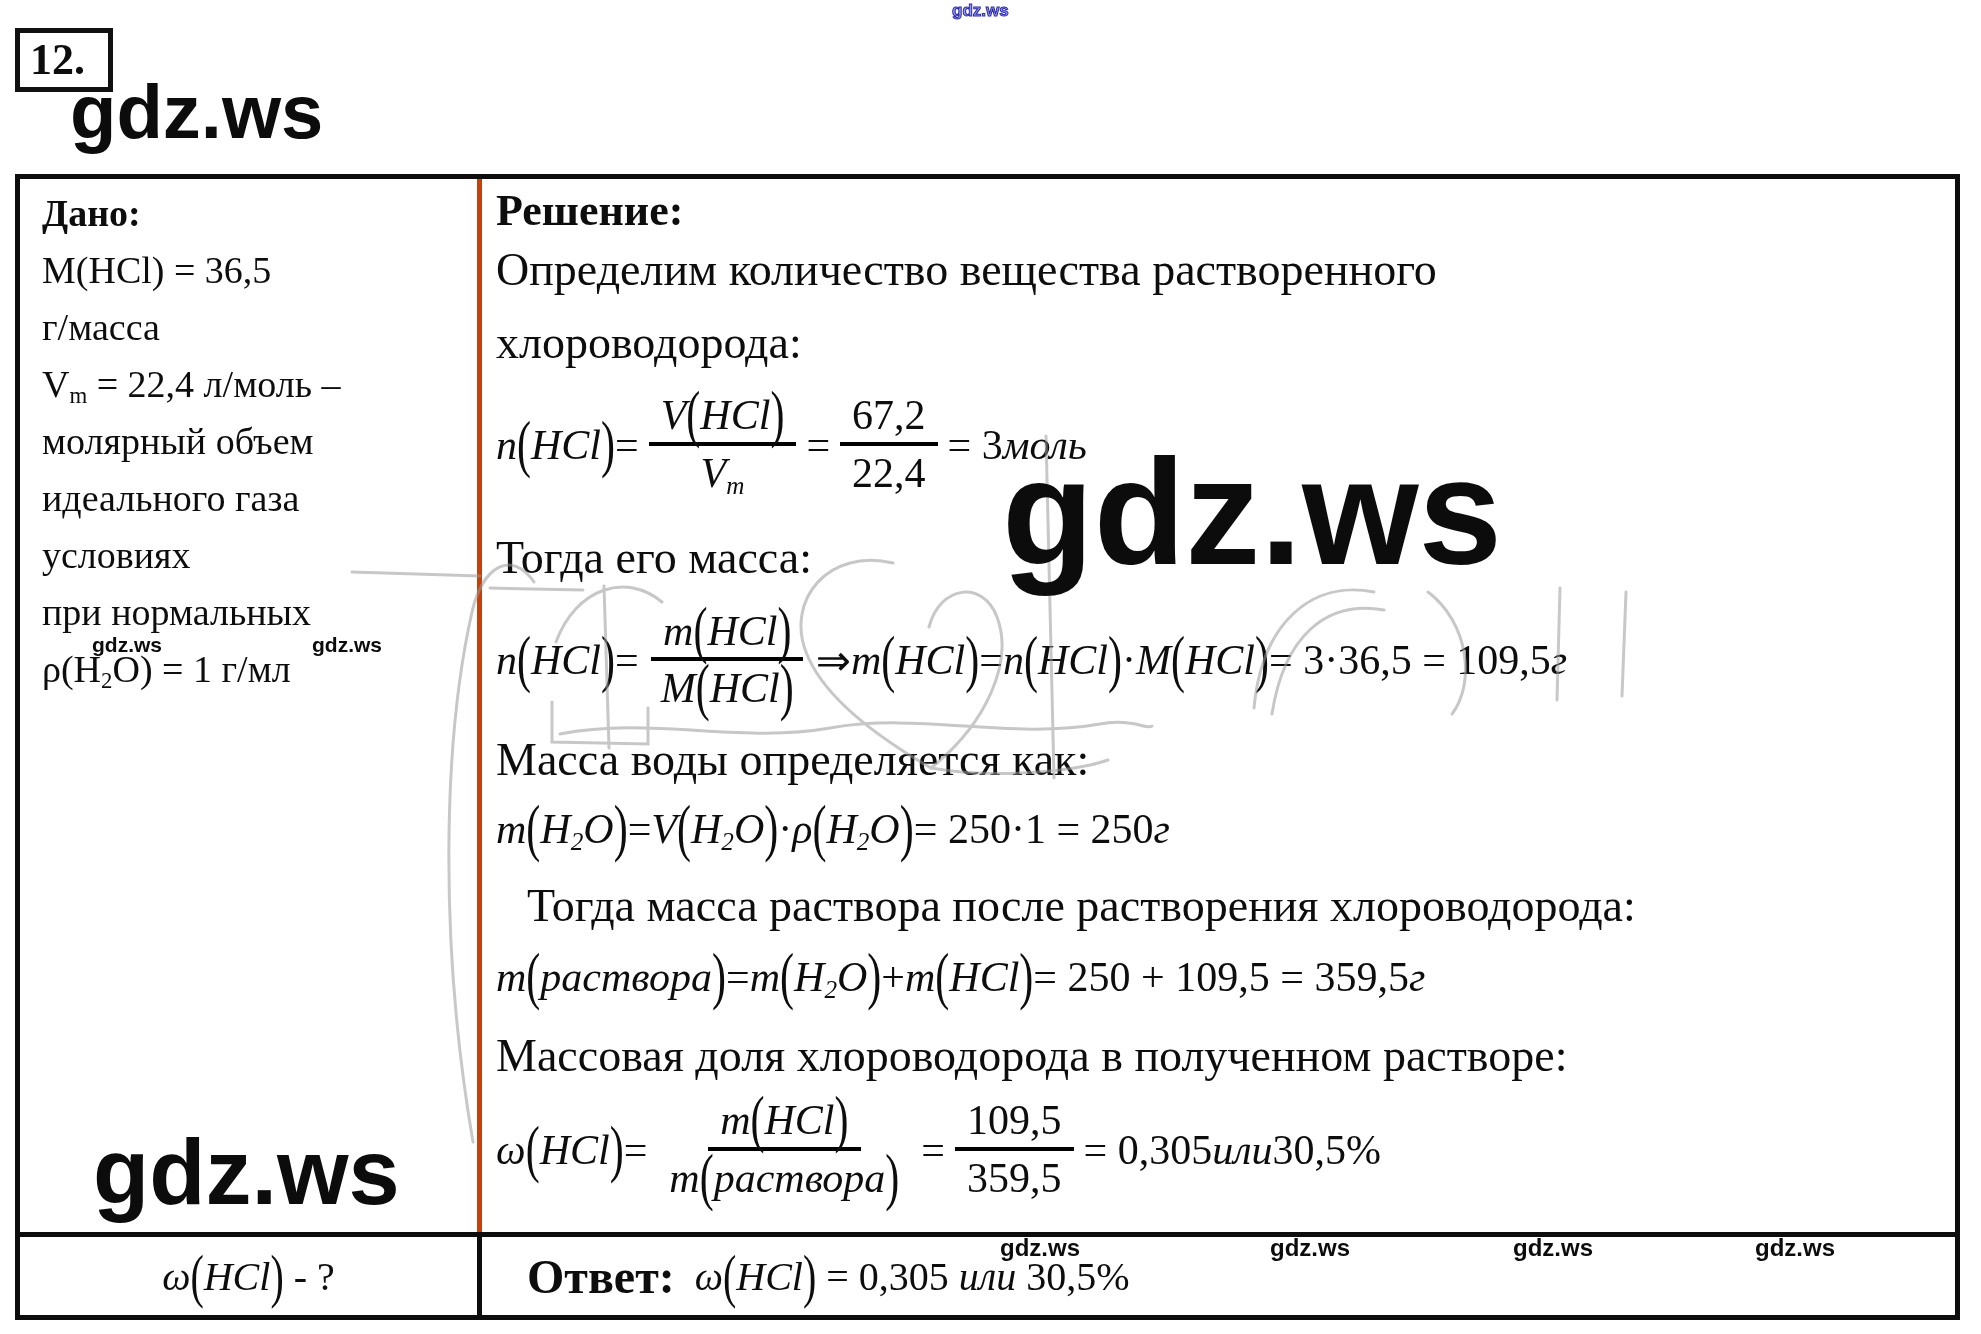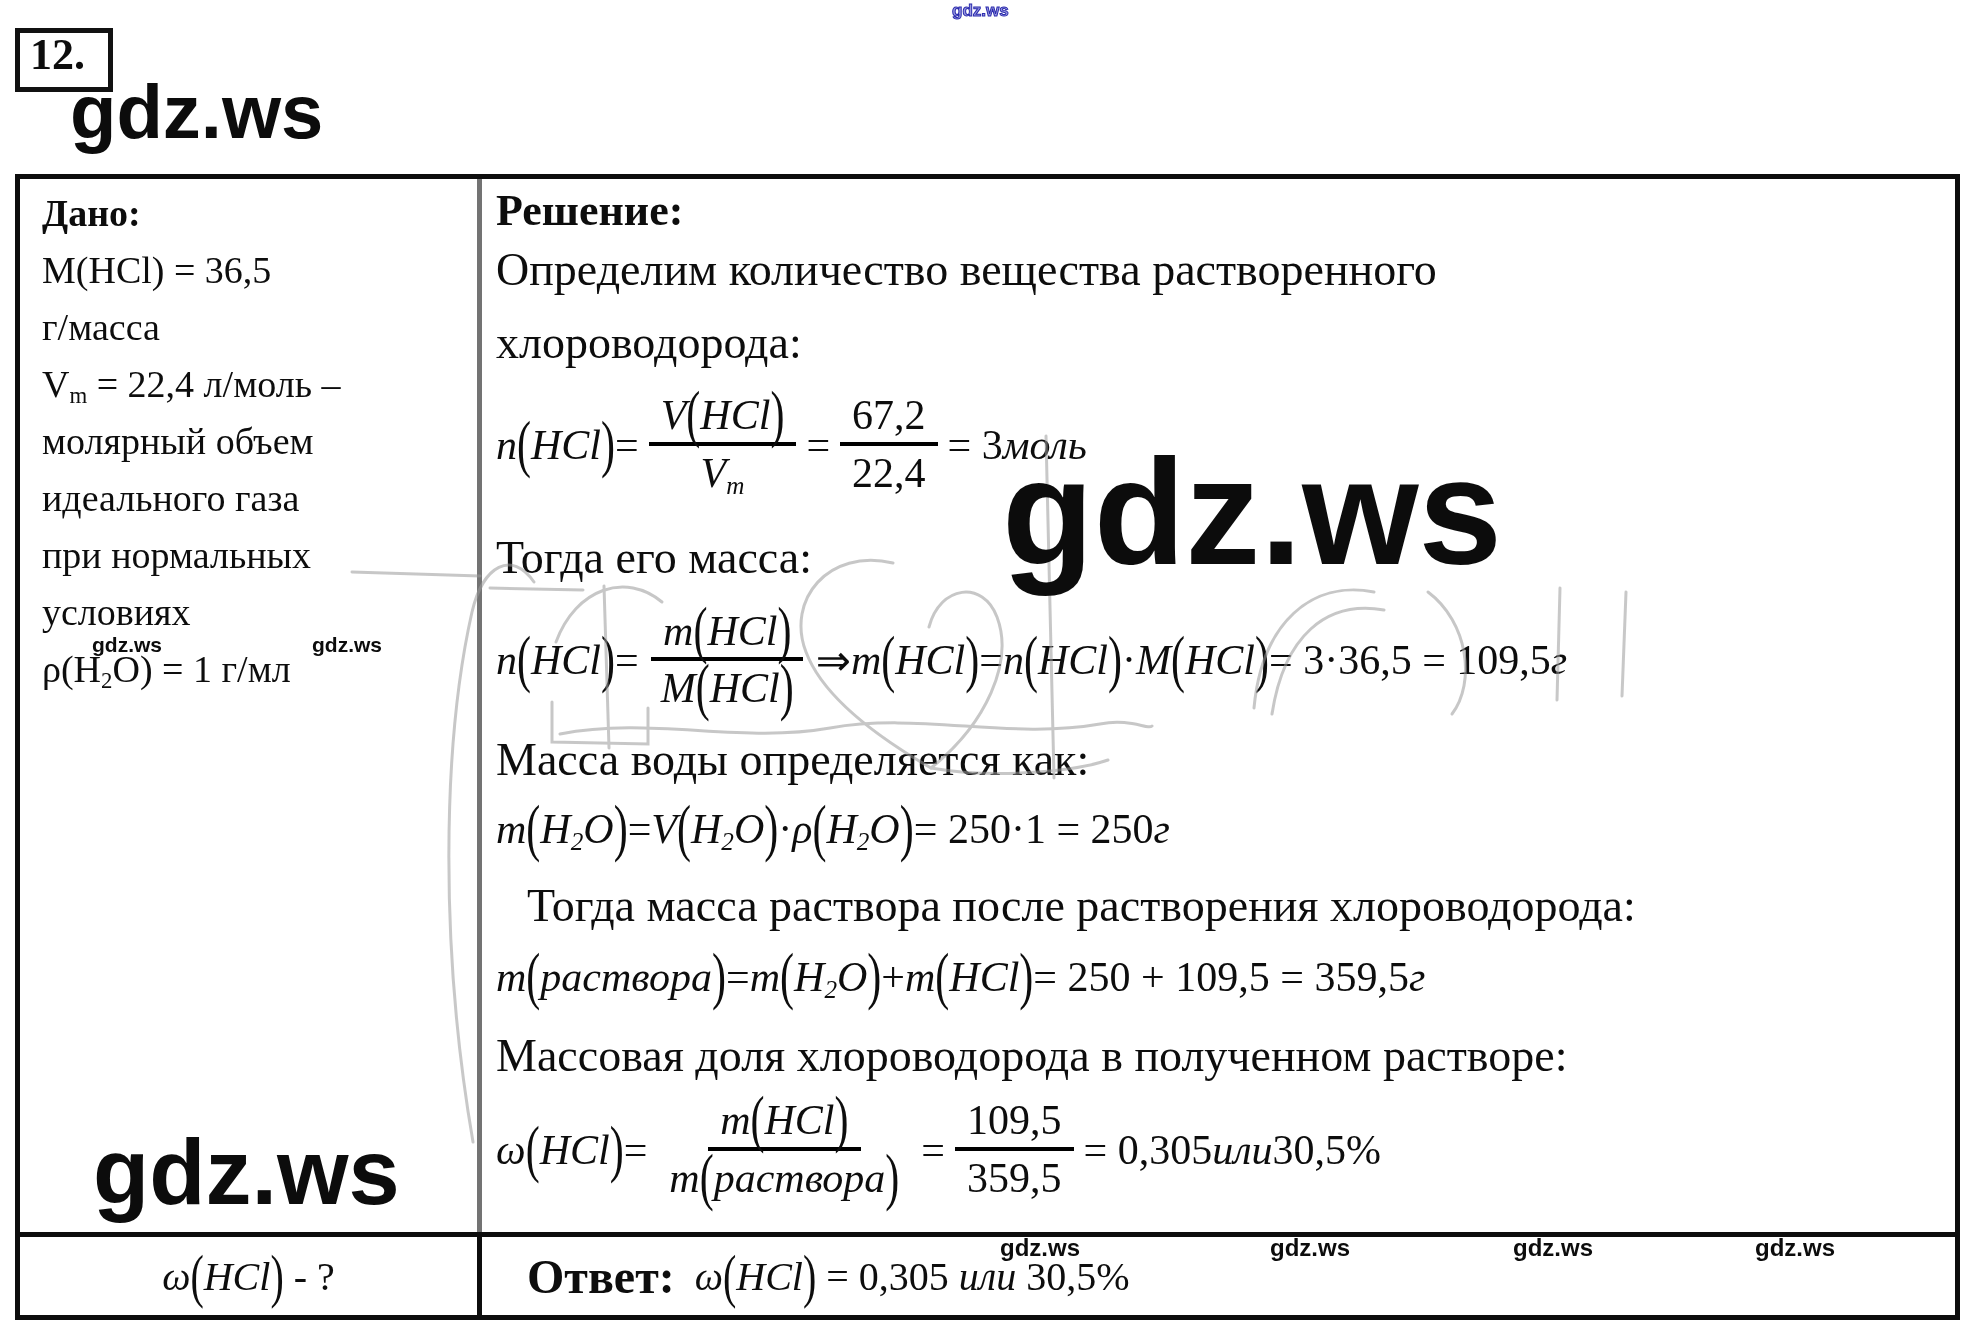--- a/index.html
+++ b/index.html
@@ -8,7 +8,7 @@
 
   
   #box12{position:absolute;left:15px;top:28px;width:78px;height:54px;
-         border:5px solid #111;display:flex;
+         border:5px solid #111;display:flex;align-items:center;
          padding-left:10px;box-sizing:content-box;}
   #box12 span{font-size:44px;font-weight:bold;line-height:1;}
 

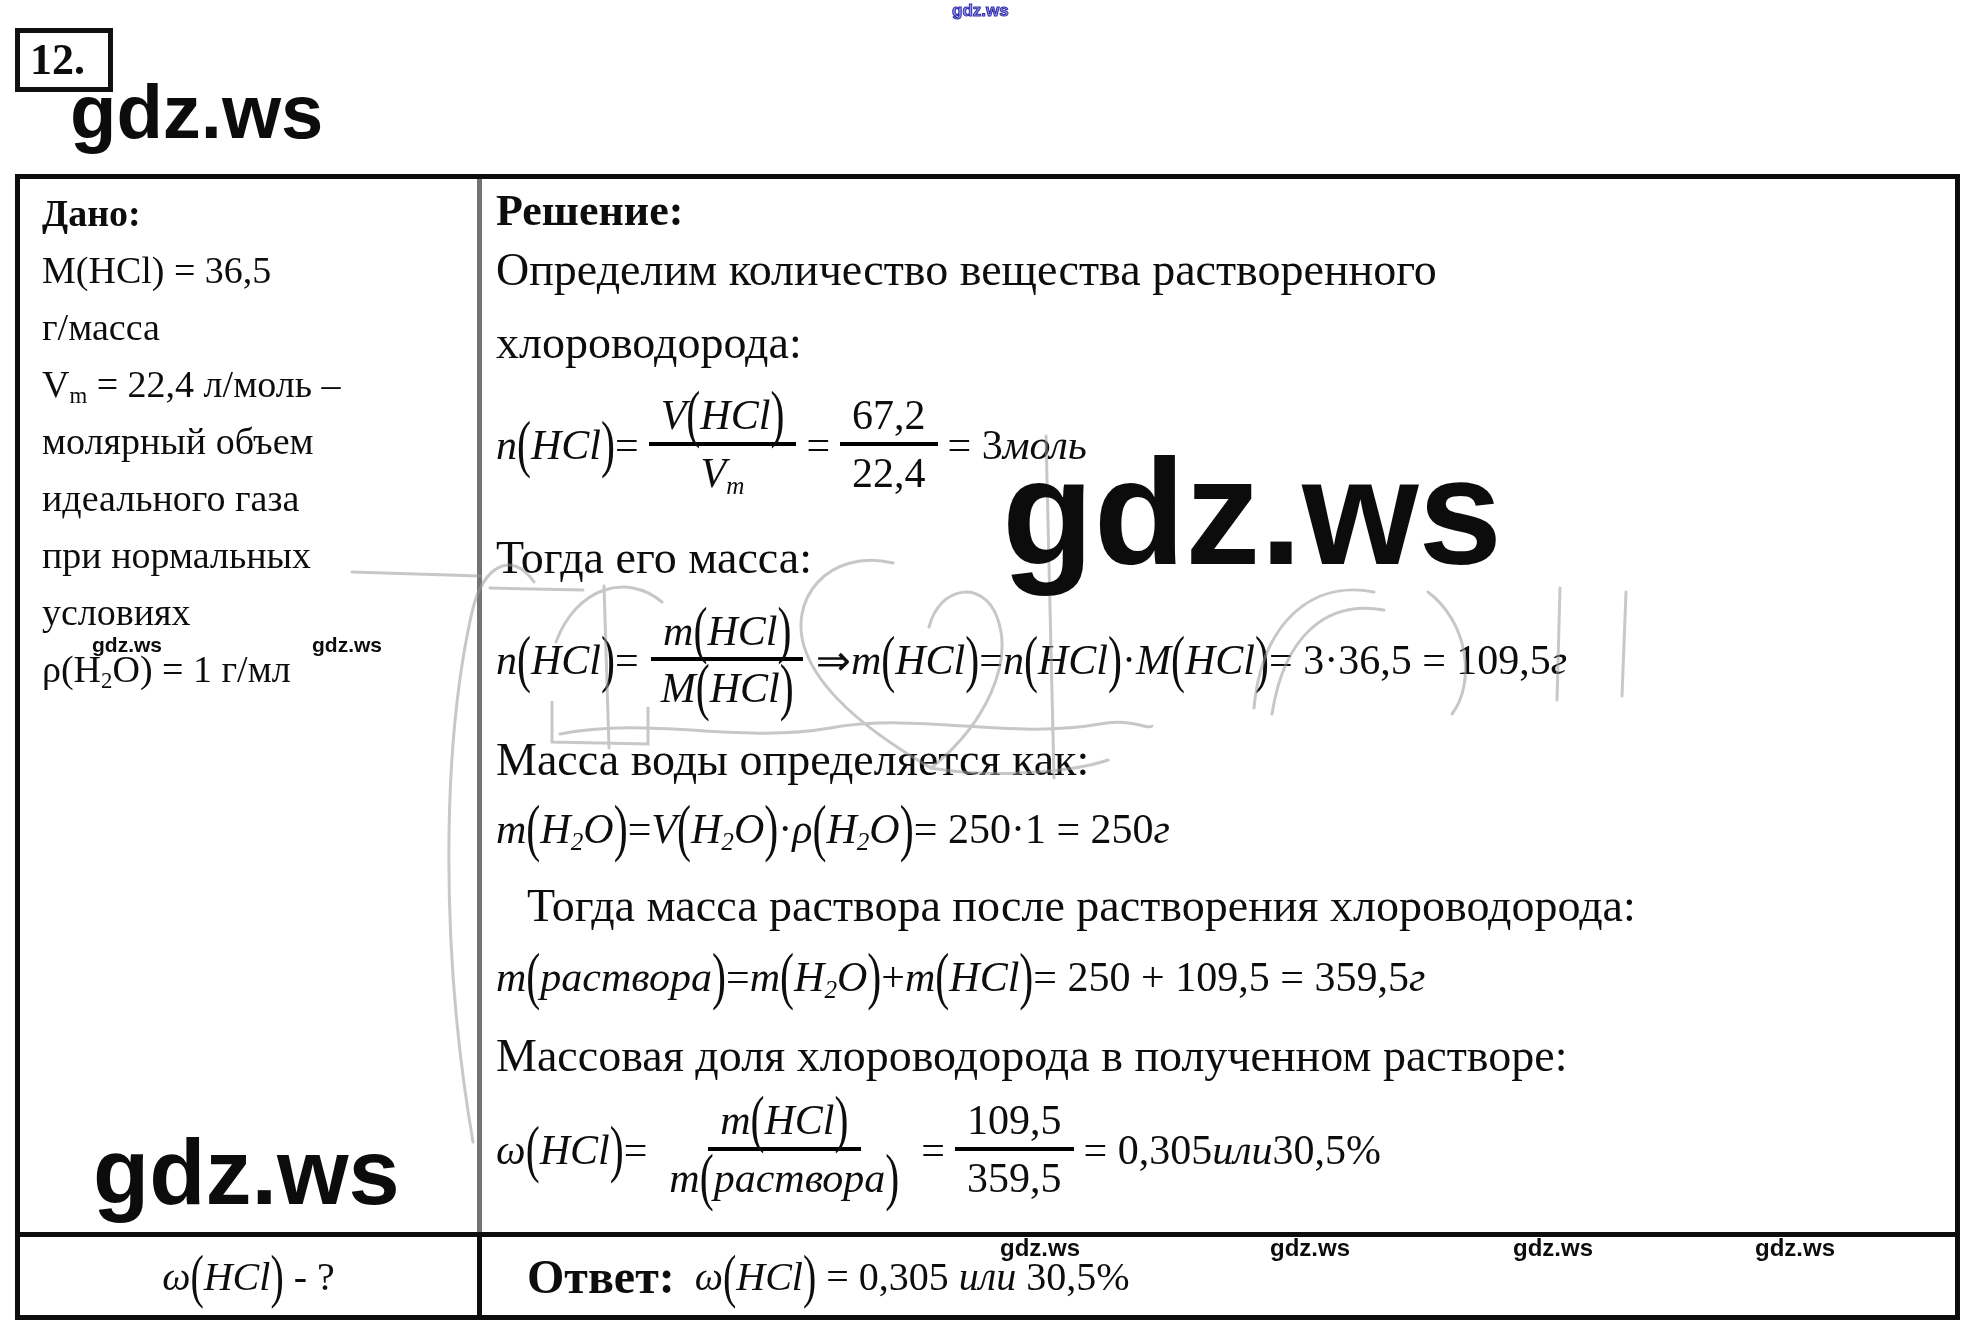--- a/index.html
+++ b/index.html
@@ -27,7 +27,7 @@
        border:5px solid #0d0d0d;box-sizing:border-box;display:grid;
        grid-template-columns:462px 1fr;grid-template-rows:1053px 1fr;z-index:1;background:transparent;}
   .cell{position:relative;box-sizing:border-box;}
-  .c-given{border-right:5px solid #737373;padding:6px 0 0 22px;}
+  .c-given{border-right:5px solid #c2410c;padding:6px 0 0 22px;}
   .c-question{border-right:5px solid #0d0d0d;border-top:5px solid #0d0d0d;
               display:flex;align-items:center;justify-content:center;}
   .c-answer{border-top:5px solid #0d0d0d;display:flex;align-items:center;padding-left:45px;}

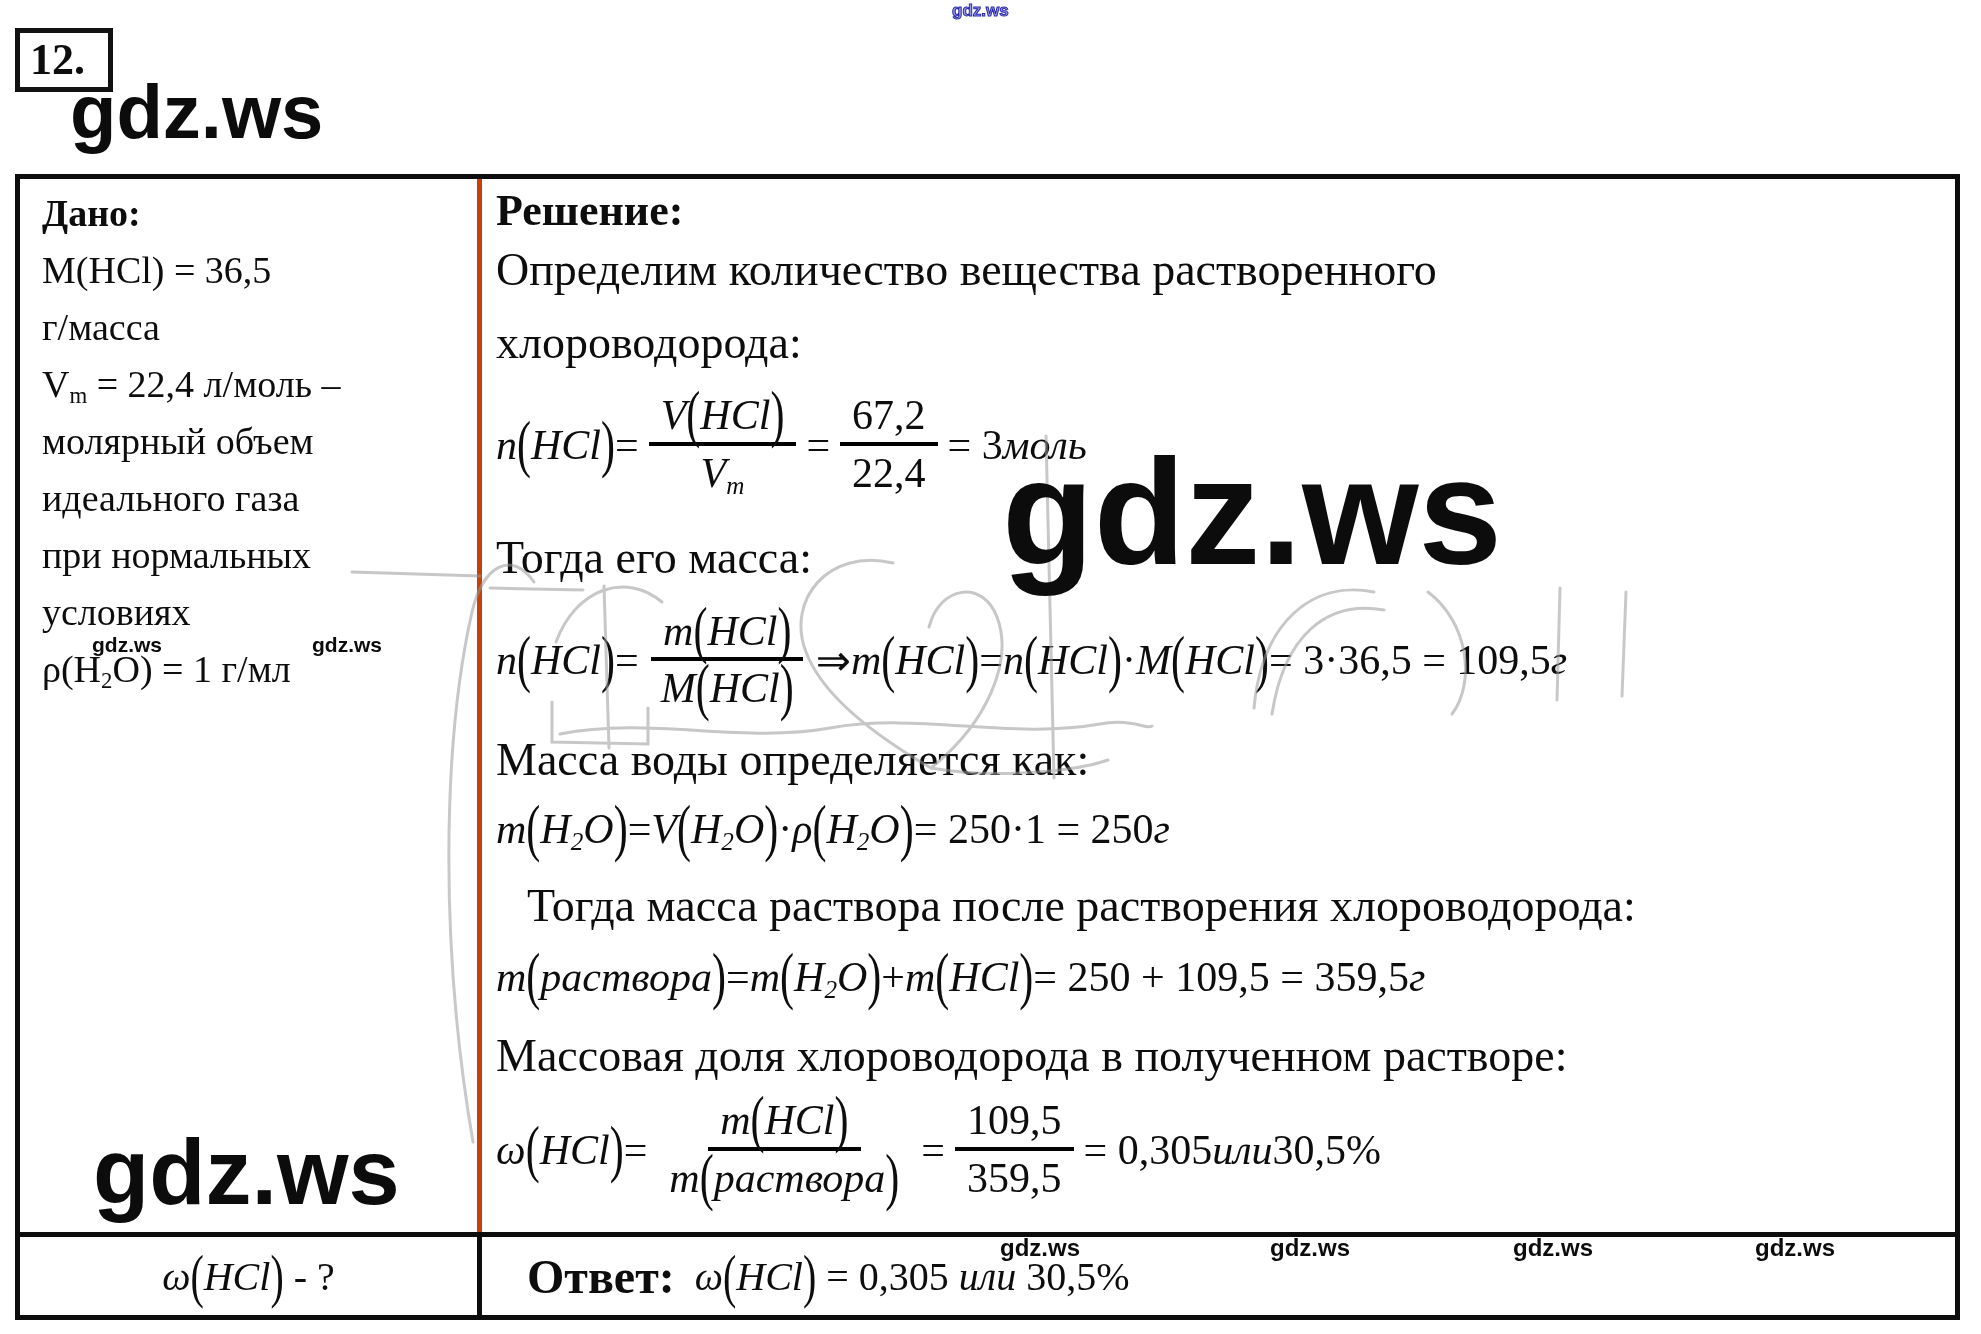--- a/index.html
+++ b/index.html
@@ -81,8 +81,8 @@
       <div class="given-line">V<sub>m</sub> = 22,4 л/моль –</div>
       <div class="given-line">молярный объем</div>
       <div class="given-line">идеального газа</div>
+      <div class="given-line">условиях</div>
       <div class="given-line">при нормальных</div>
-      <div class="given-line">условиях</div>
       <div class="given-line">ρ(H<sub>2</sub>O) = 1 г/мл</div>
     </div>
 

